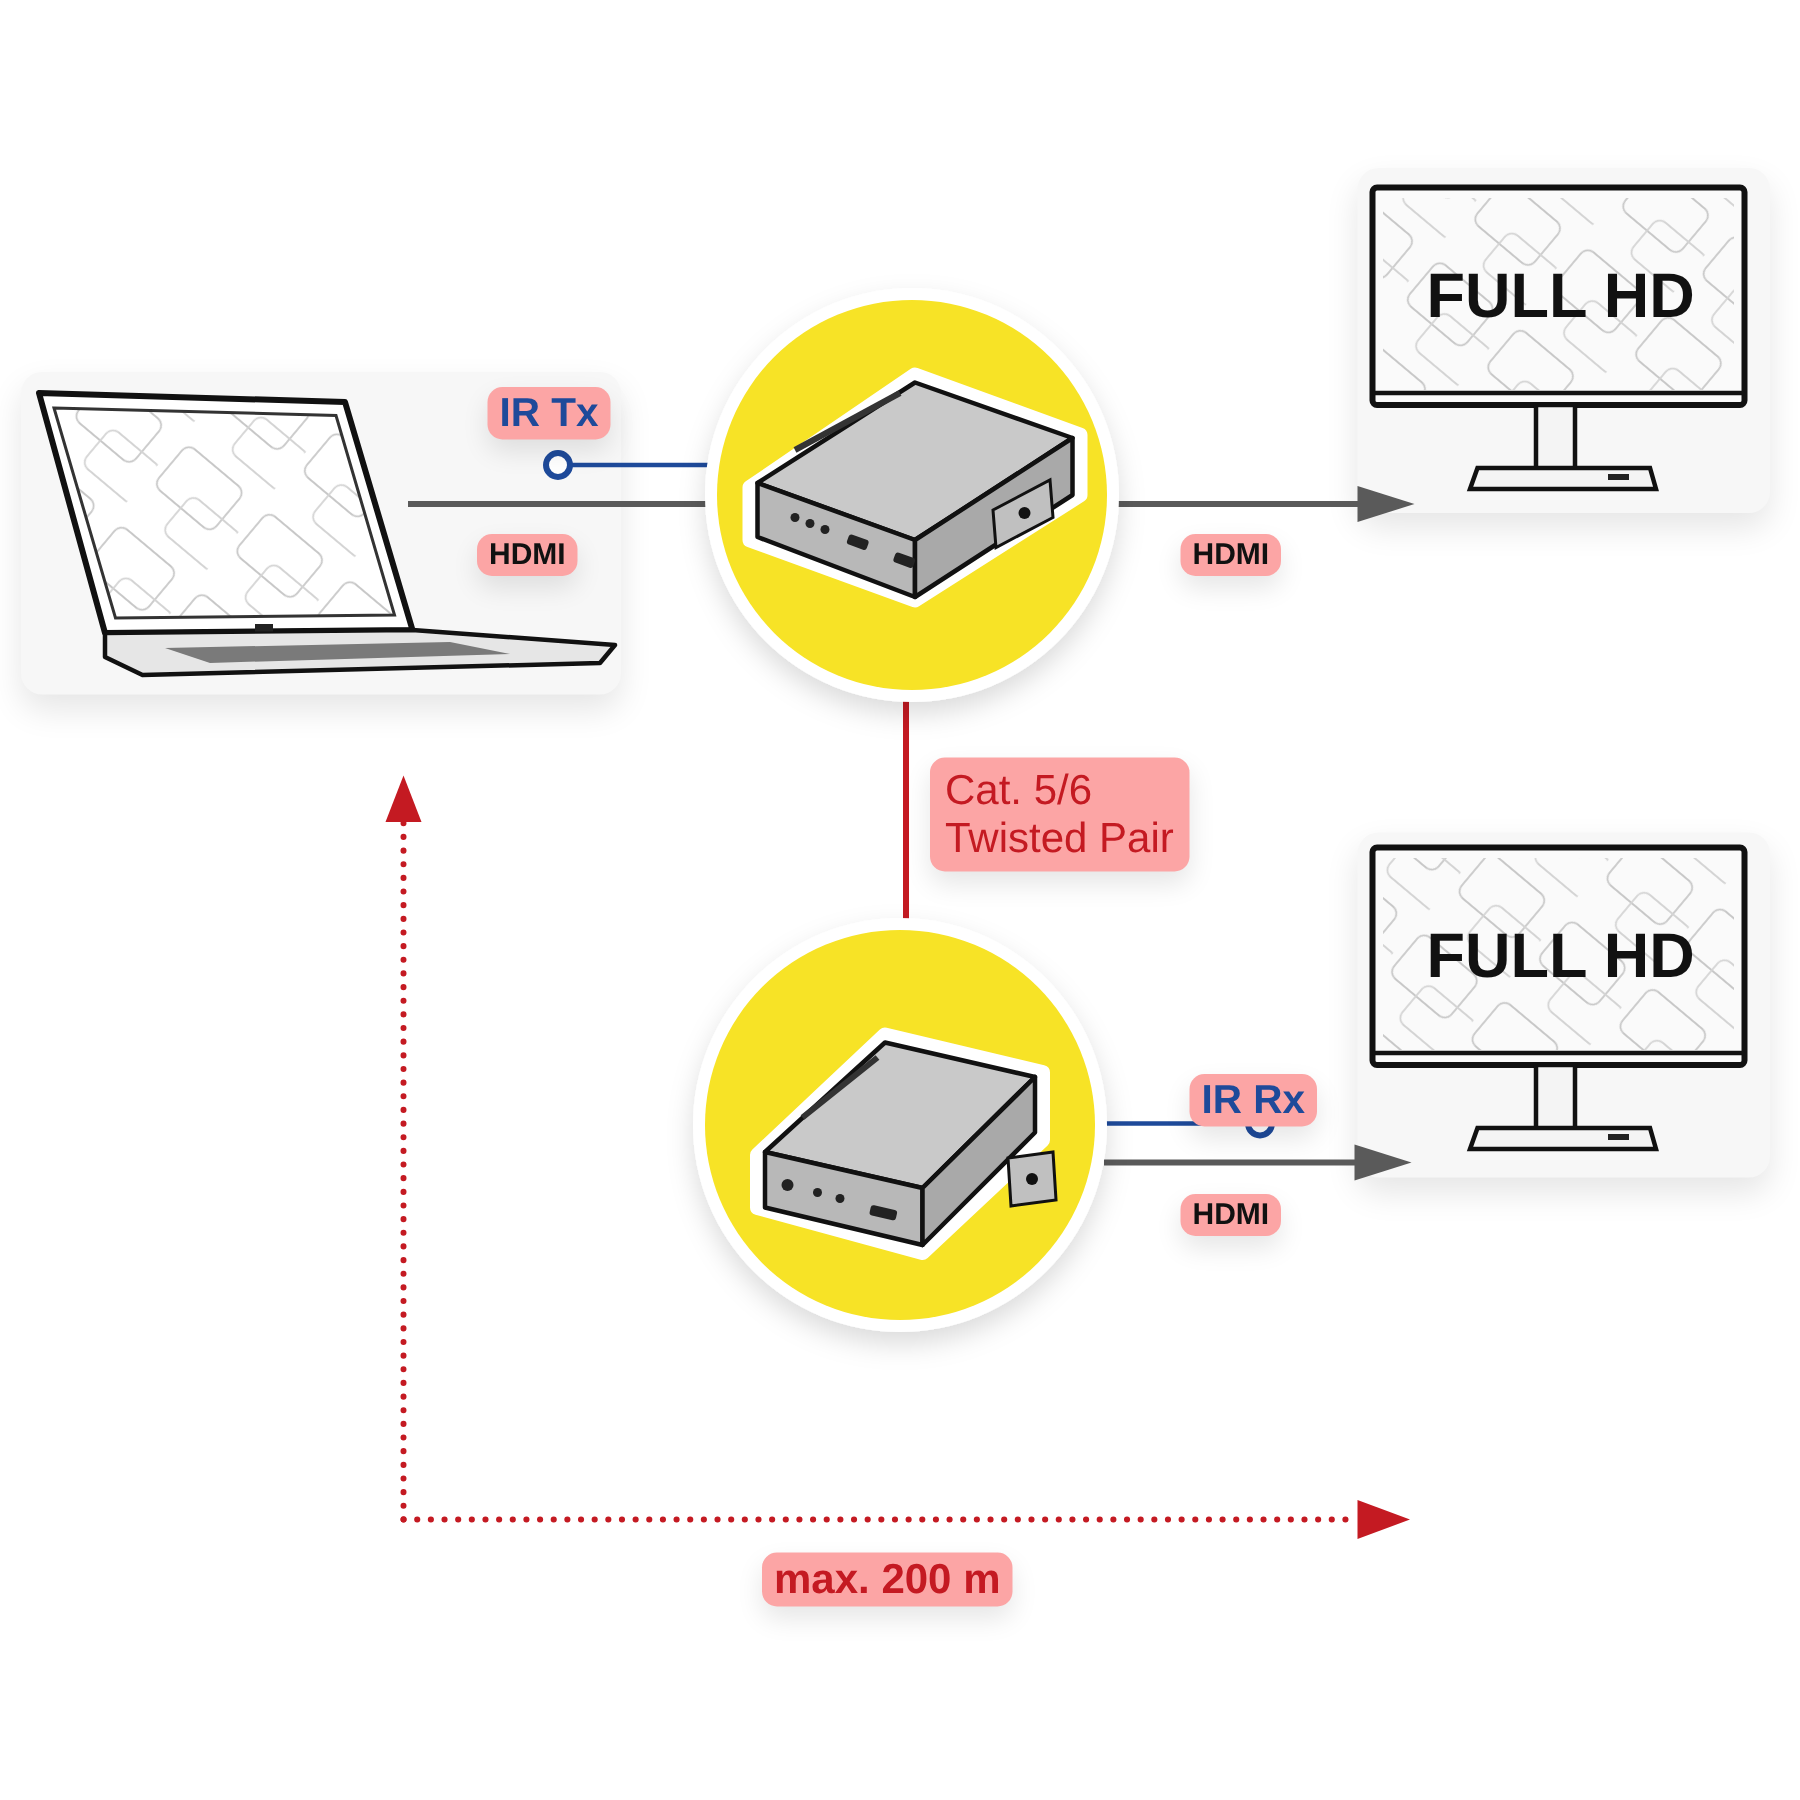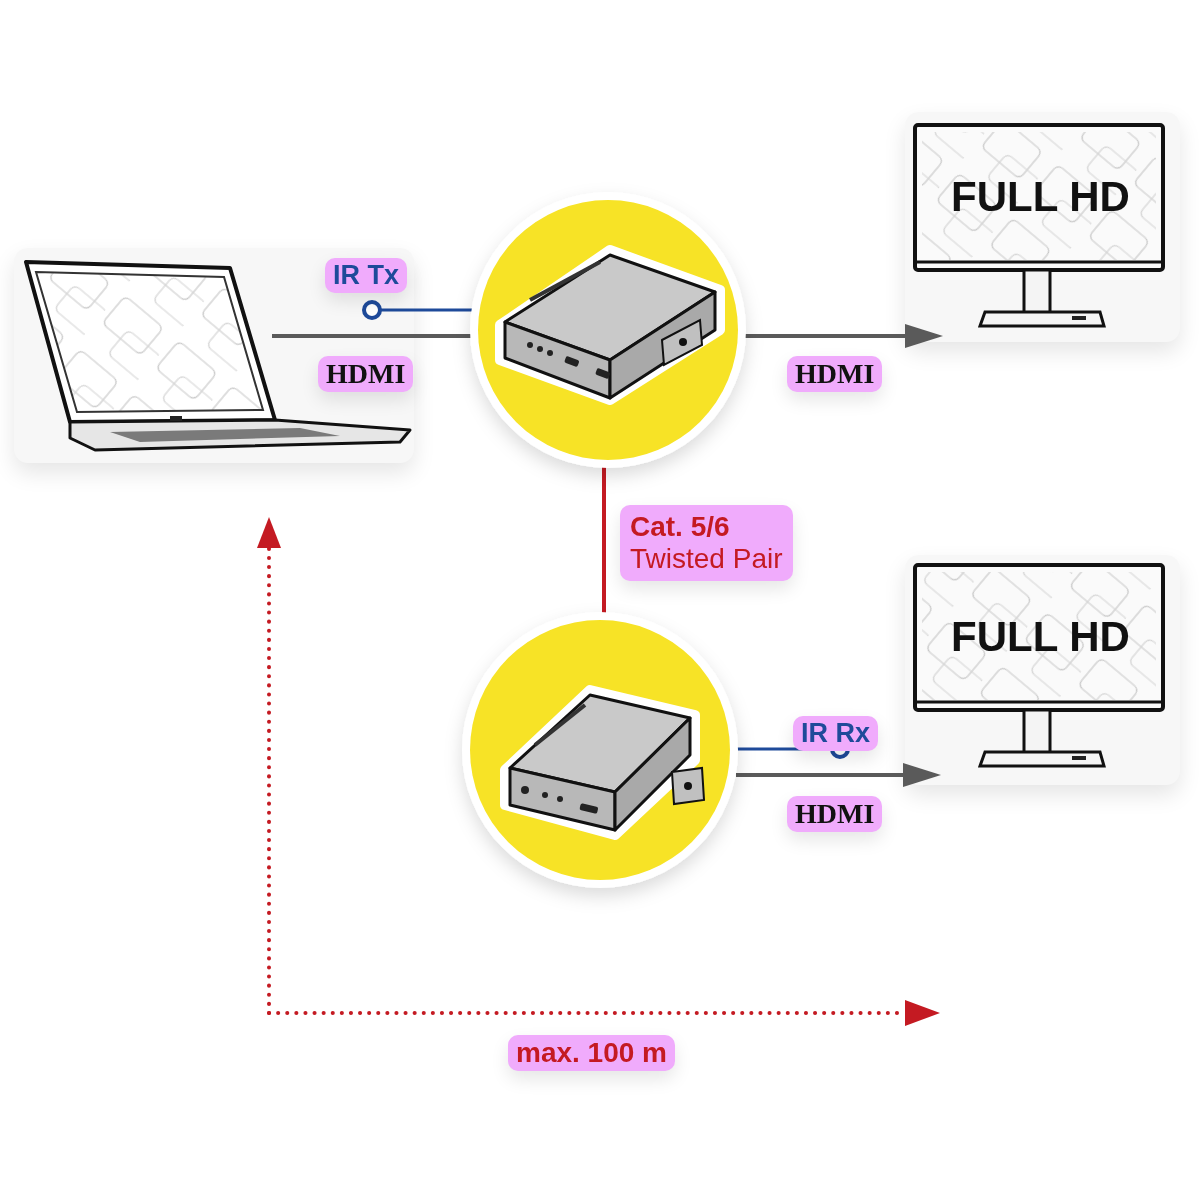--- a/index.html
+++ b/index.html
@@ -12,7 +12,7 @@
   .lbl-black { color:#111111; font-size:28px;font-family:Liberation Serif, serif; }
   .lbl-blue { color:#1e4a9a; font-size:27px; }
   .lbl-red { color:#c41a22; font-size:28px; }
-  .label-bg { background:#f0abfc; border-radius:10px; padding:4px 8px;
+  .label-bg { background:#fca5a5; border-radius:10px; padding:4px 8px;
               box-shadow: 0 8px 18px rgba(0,0,0,0.10); }
   svg { position:absolute; left:0; top:0; }
 </style>

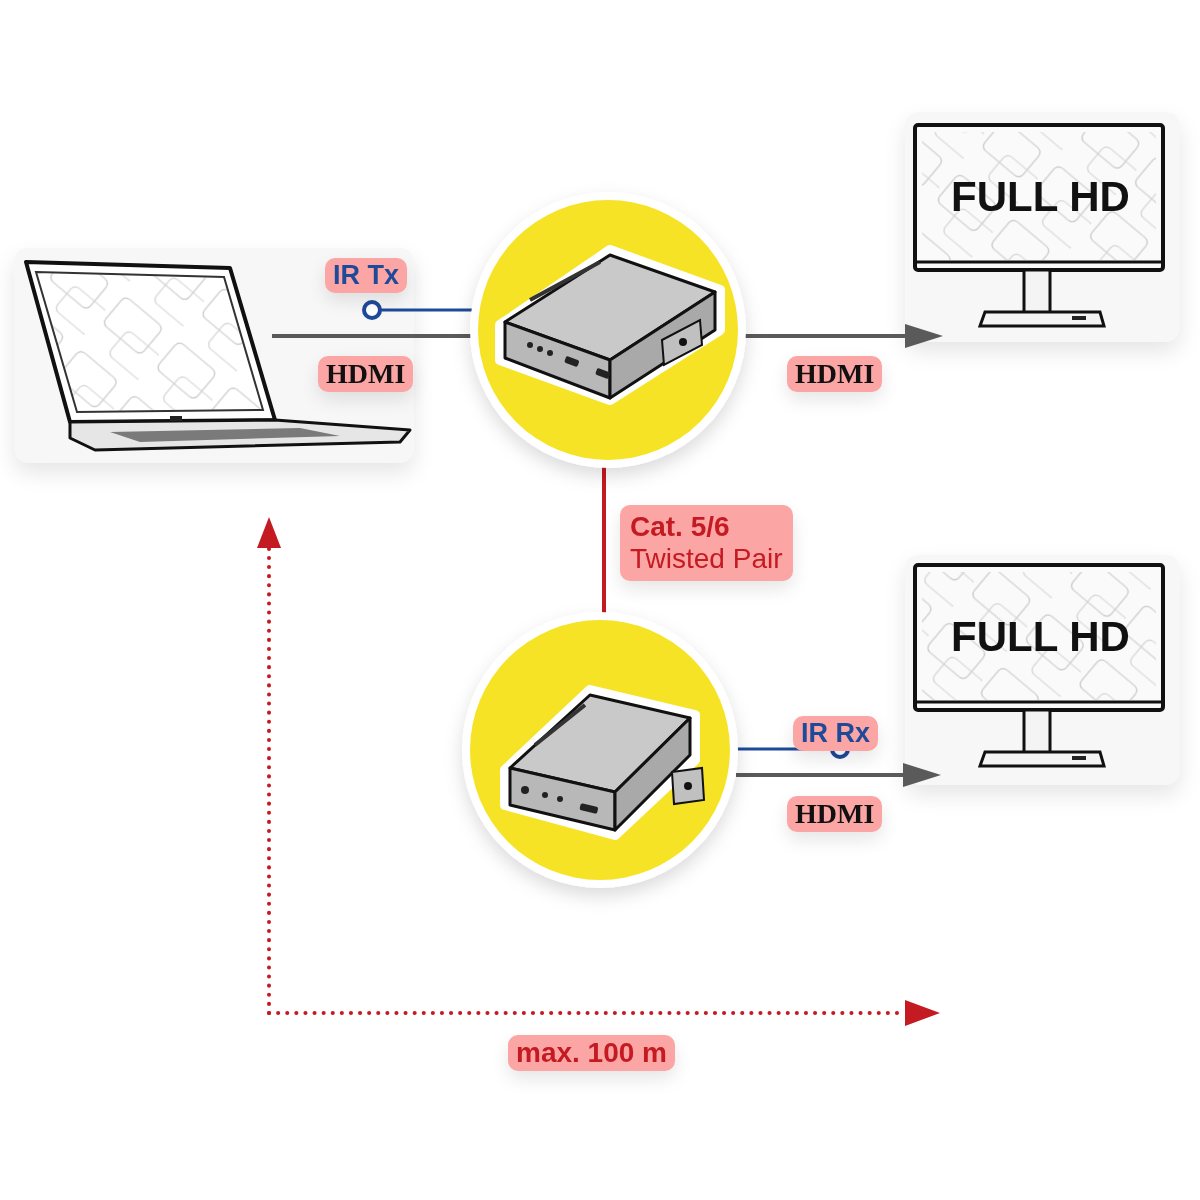--- a/index.html
+++ b/index.html
@@ -9,7 +9,7 @@
   .shadowblk { position:absolute; background:#f2f2f2; border-radius:14px;
                box-shadow: 0 10px 22px rgba(0,0,0,0.10); }
   .label { position:absolute; font-weight:bold; white-space:nowrap; line-height:1; }
-  .lbl-black { color:#111111; font-size:28px;font-family:Liberation Serif, serif; }
+  .lbl-black { color:#111111; font-size:20px; }
   .lbl-blue { color:#1e4a9a; font-size:27px; }
   .lbl-red { color:#c41a22; font-size:28px; }
   .label-bg { background:#fca5a5; border-radius:10px; padding:4px 8px;

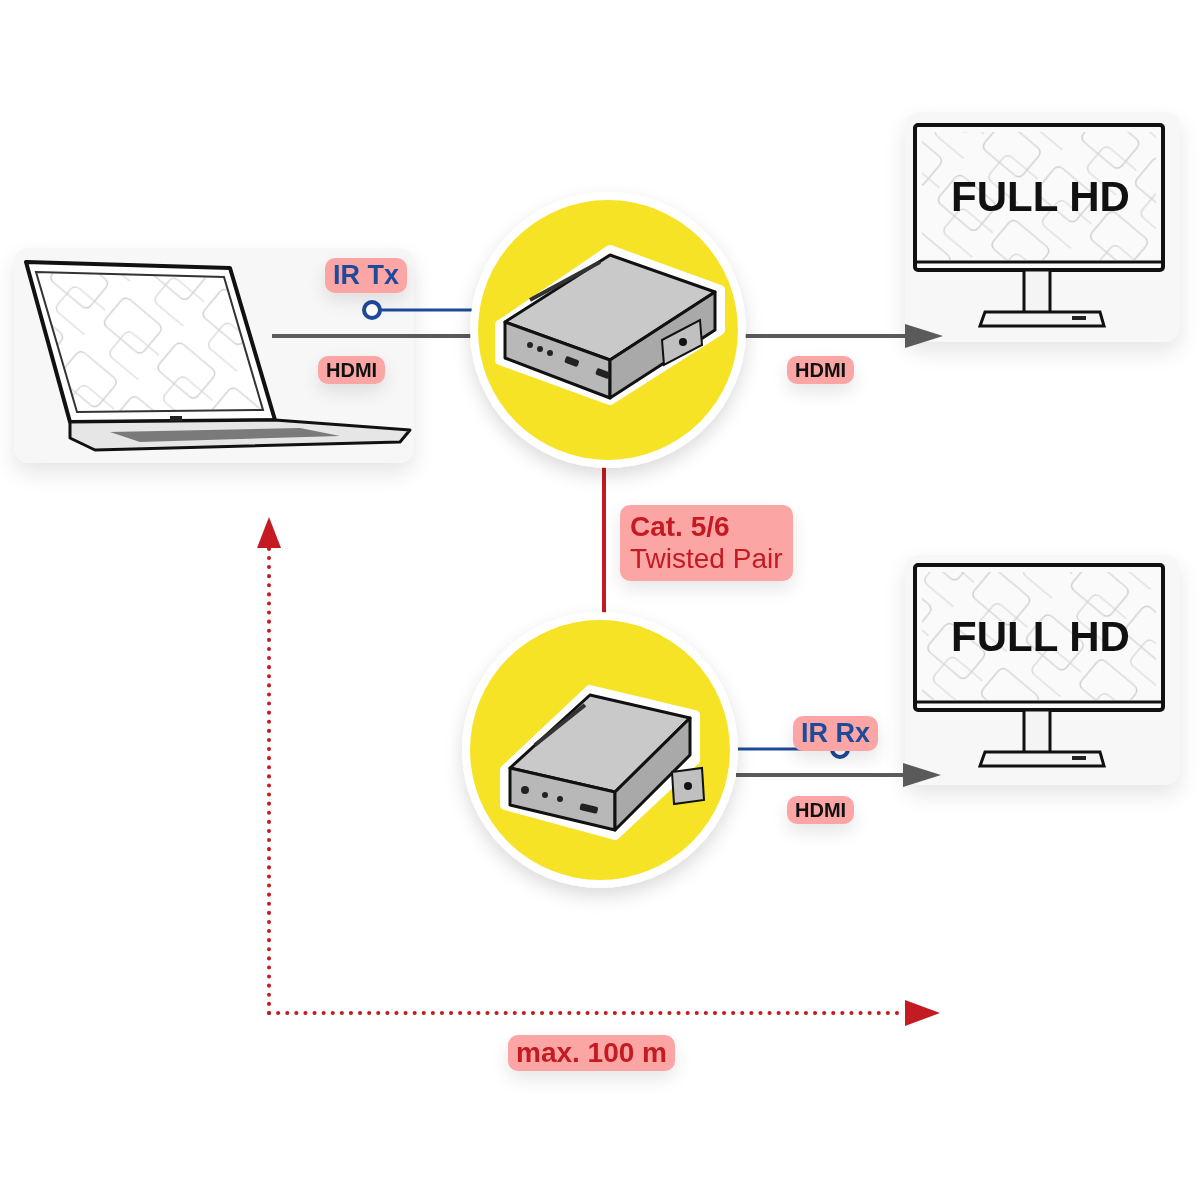--- a/index.html
+++ b/index.html
@@ -129,7 +129,7 @@
 <div class="label lbl-black label-bg" style="left:787px;top:356px;">HDMI</div>
 
 <div class="label-bg abs" style="left:620px;top:505px;padding:6px 10px;">
-  <div class="lbl-red" style="font-weight:bold;line-height:32px;">Cat. 5/6</div>
+  <div class="lbl-red" style="font-weight:normal;line-height:32px;">Cat. 5/6</div>
   <div class="lbl-red" style="font-weight:normal;line-height:32px;">Twisted Pair</div>
 </div>
 

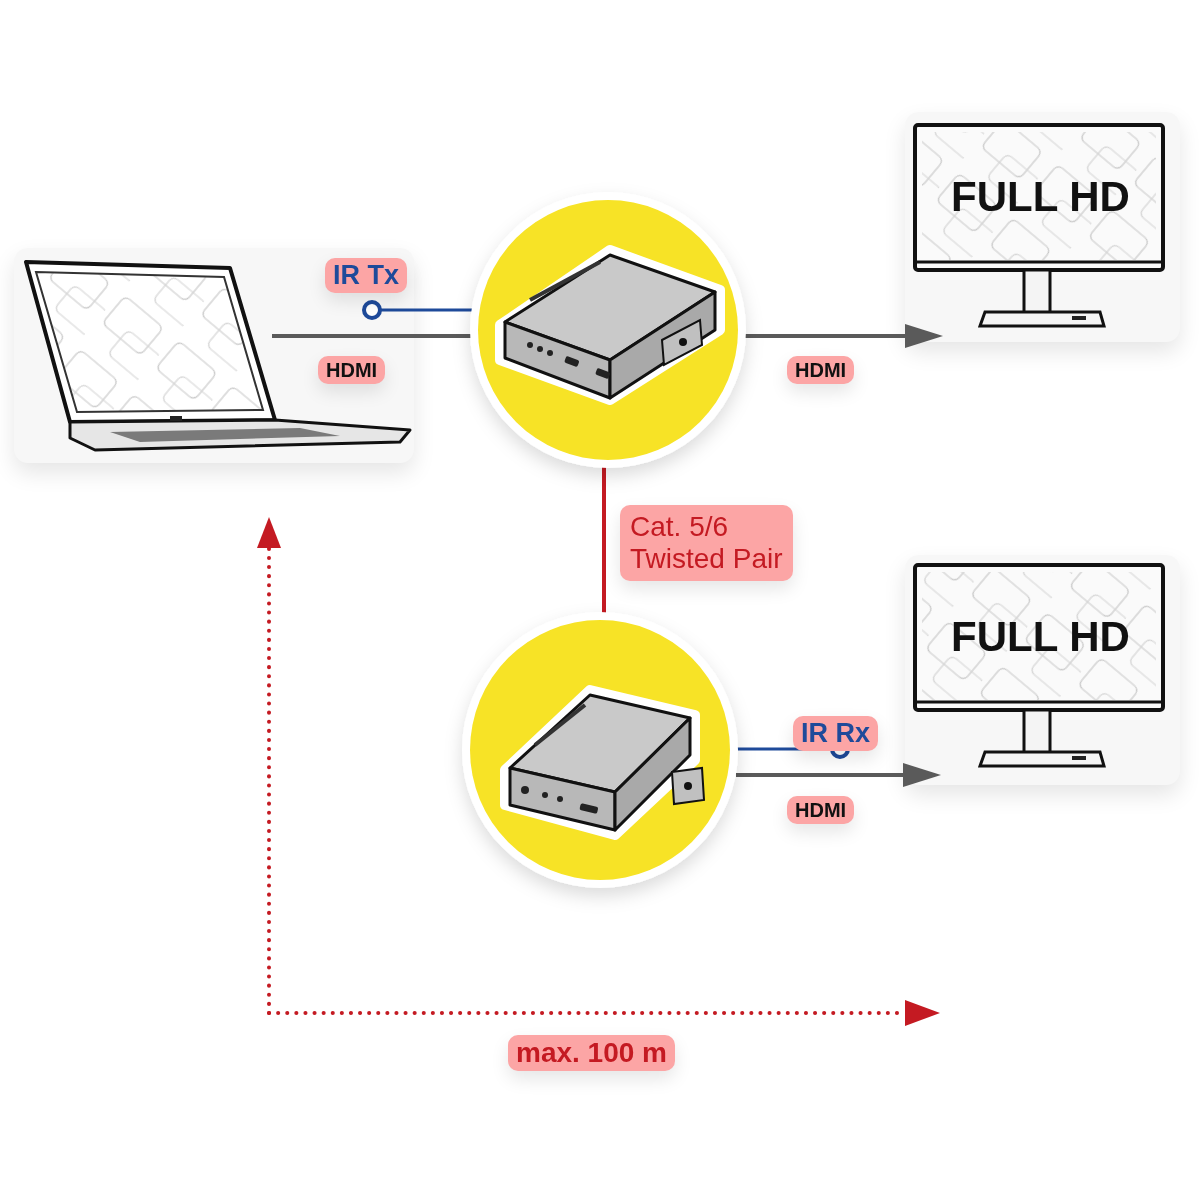--- a/index.html
+++ b/index.html
@@ -136,6 +136,6 @@
 <div class="label lbl-blue label-bg" style="left:793px;top:716px;">IR Rx</div>
 <div class="label lbl-black label-bg" style="left:787px;top:796px;">HDMI</div>
 
-<div class="label lbl-red label-bg" style="left:508px;top:1035px;">max. 100 m</div>
+<div class="label lbl-red label-bg" style="left:508px;top:1035px;">max. 200 m</div>
 
 </body></html>

